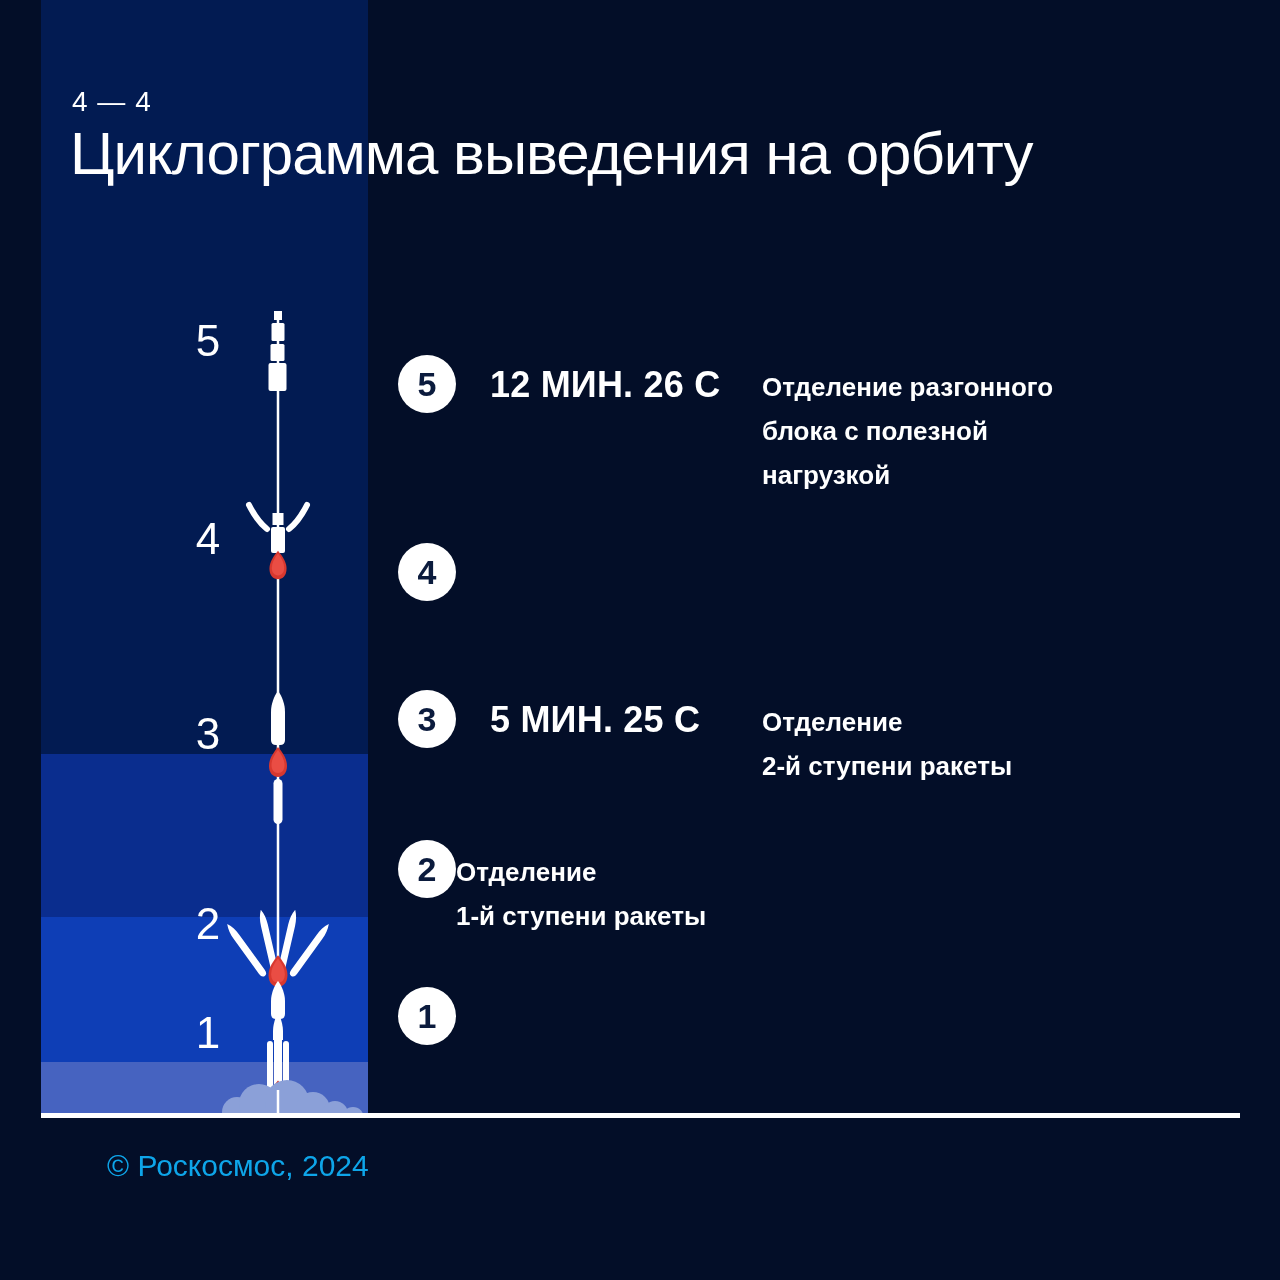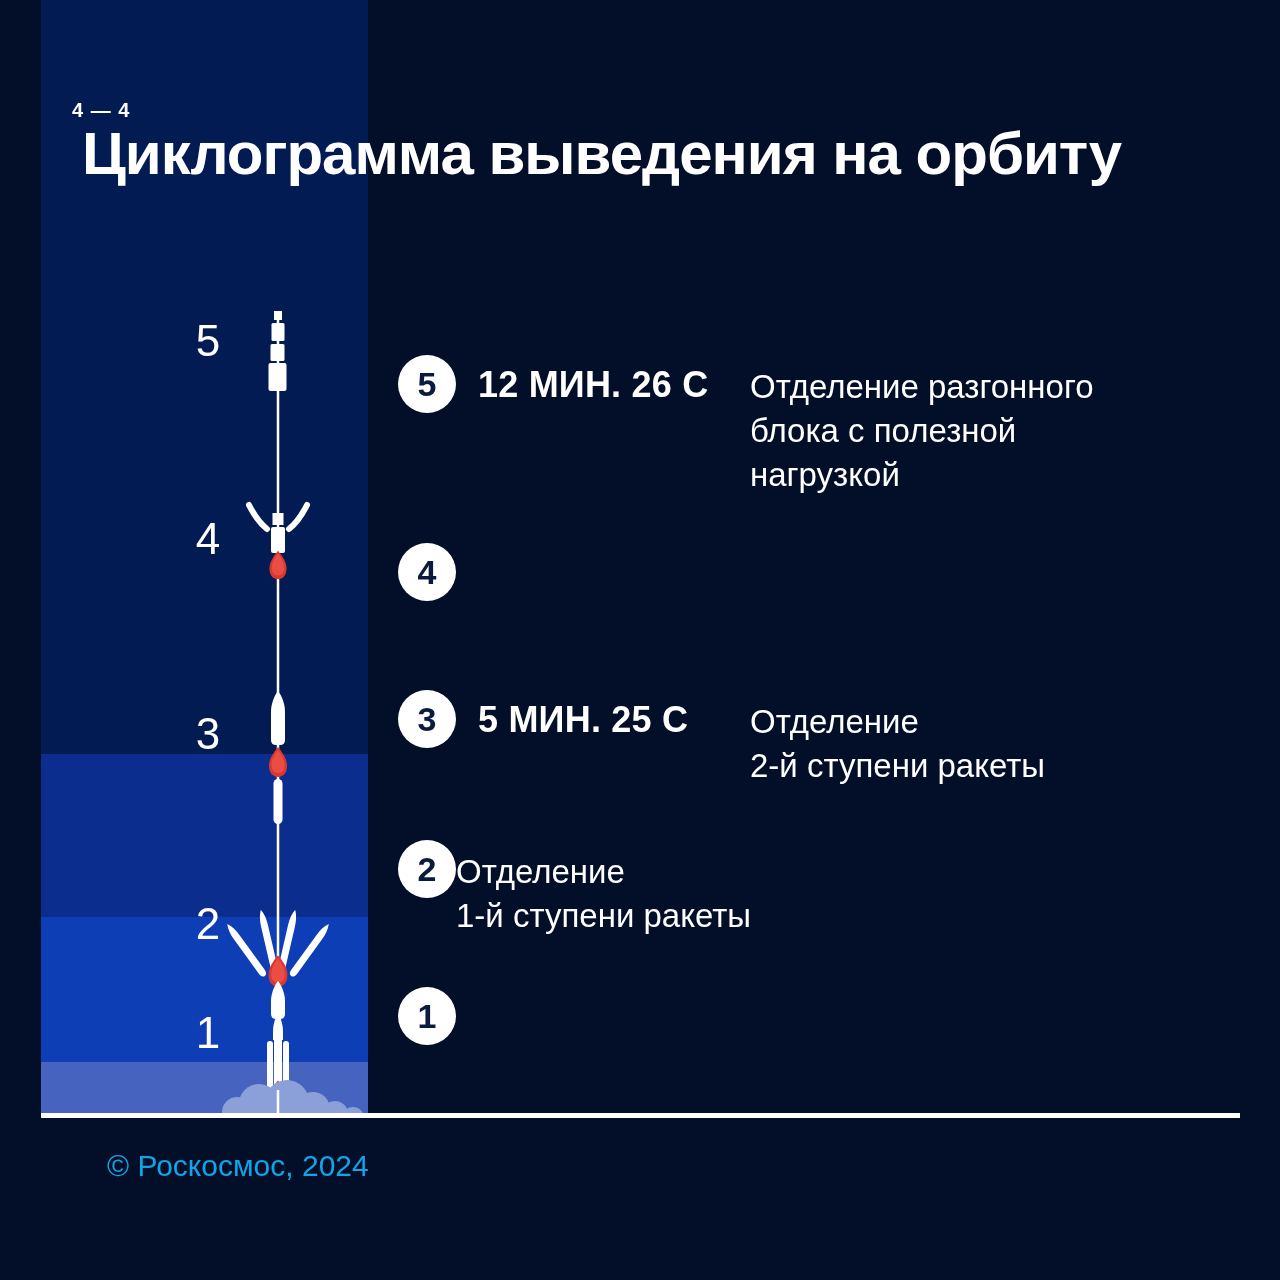--- a/index.html
+++ b/index.html
@@ -21,7 +21,7 @@
   }
   .rocket-svg{position:absolute;left:41px;top:0;width:327px;height:1115px;}
   
-  .pagination{position:absolute;left:72px;top:86px;font-size:20px;letter-spacing:1px;font-weight:700;margin-top:13px;}
+  .pagination{position:absolute;left:72px;top:86px;font-size:28px;letter-spacing:1px;font-weight:400;}
   .title{position:absolute;left:82px;top:122px;width:1160px;font-size:60px;font-weight:700;letter-spacing:-1px;line-height:1.05;}
   
   .stage-label{position:absolute;width:60px;text-align:center;left:178px;font-size:44px;font-weight:400;}

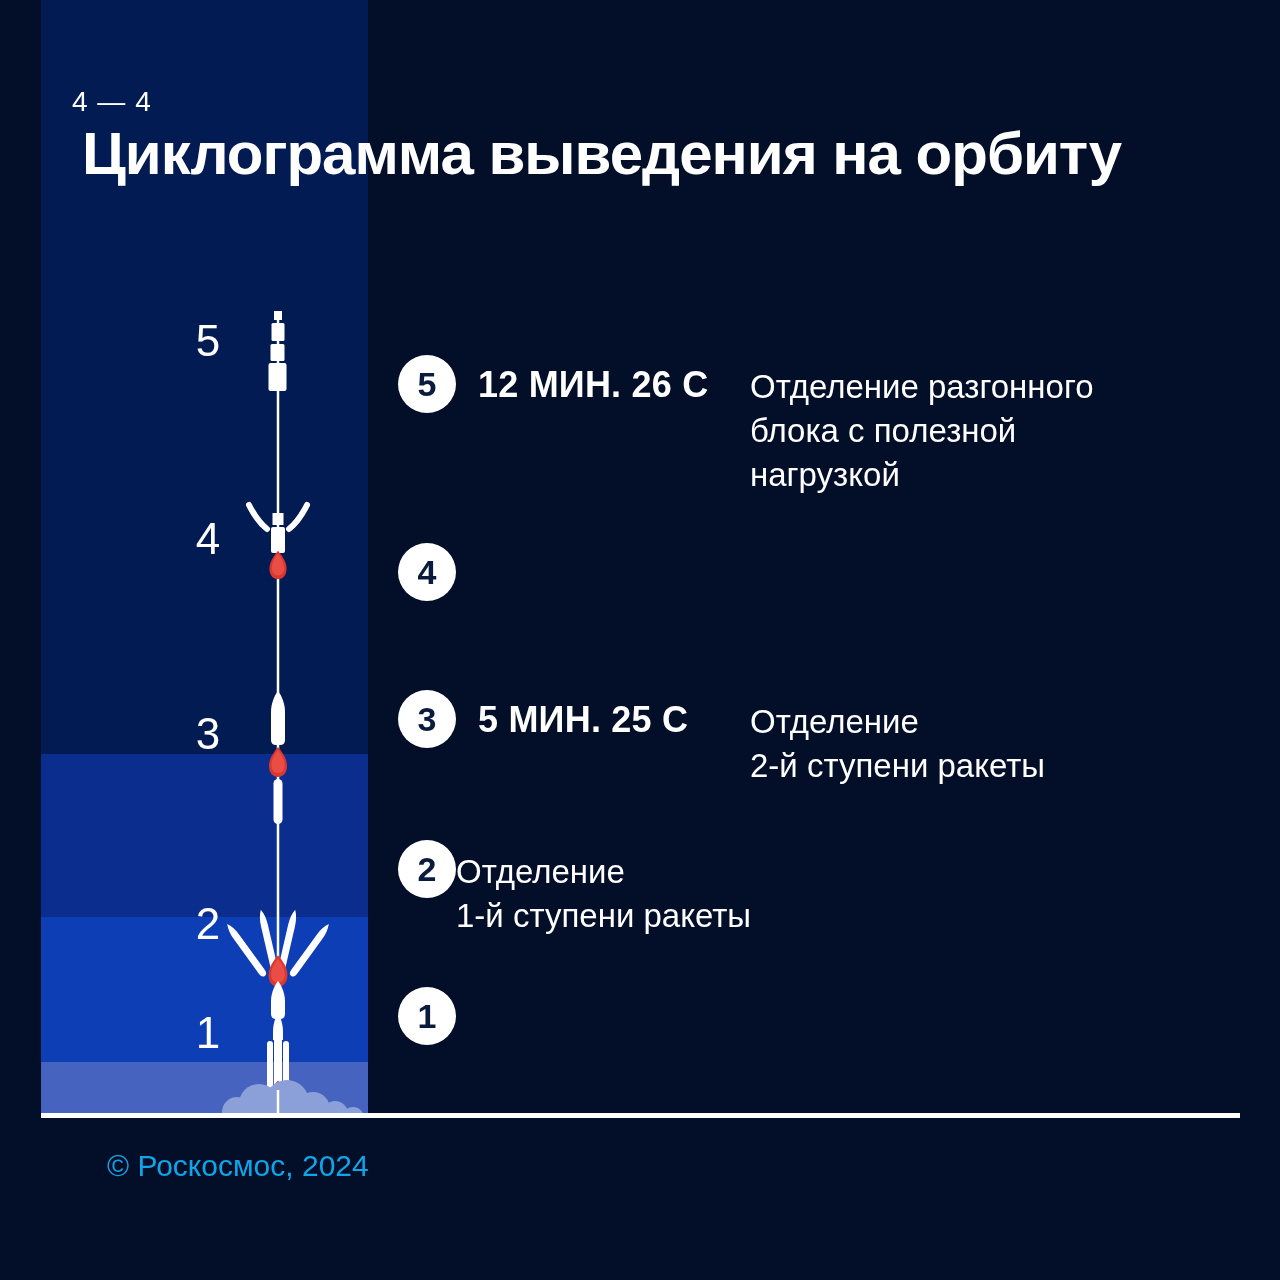--- a/index.html
+++ b/index.html
@@ -22,7 +22,7 @@
   .rocket-svg{position:absolute;left:41px;top:0;width:327px;height:1115px;}
   
   .pagination{position:absolute;left:72px;top:86px;font-size:28px;letter-spacing:1px;font-weight:400;}
-  .title{position:absolute;left:82px;top:122px;width:1160px;font-size:60px;font-weight:700;letter-spacing:-1px;line-height:1.05;}
+  .title{position:absolute;left:70px;top:122px;width:1160px;font-size:60px;font-weight:400;letter-spacing:-1px;line-height:1.05;}
   
   .stage-label{position:absolute;width:60px;text-align:center;left:178px;font-size:44px;font-weight:400;}
   .sl-5{top:316px;} .sl-4{top:514px;} .sl-3{top:709px;} .sl-2{top:899px;} .sl-1{top:1008px;}

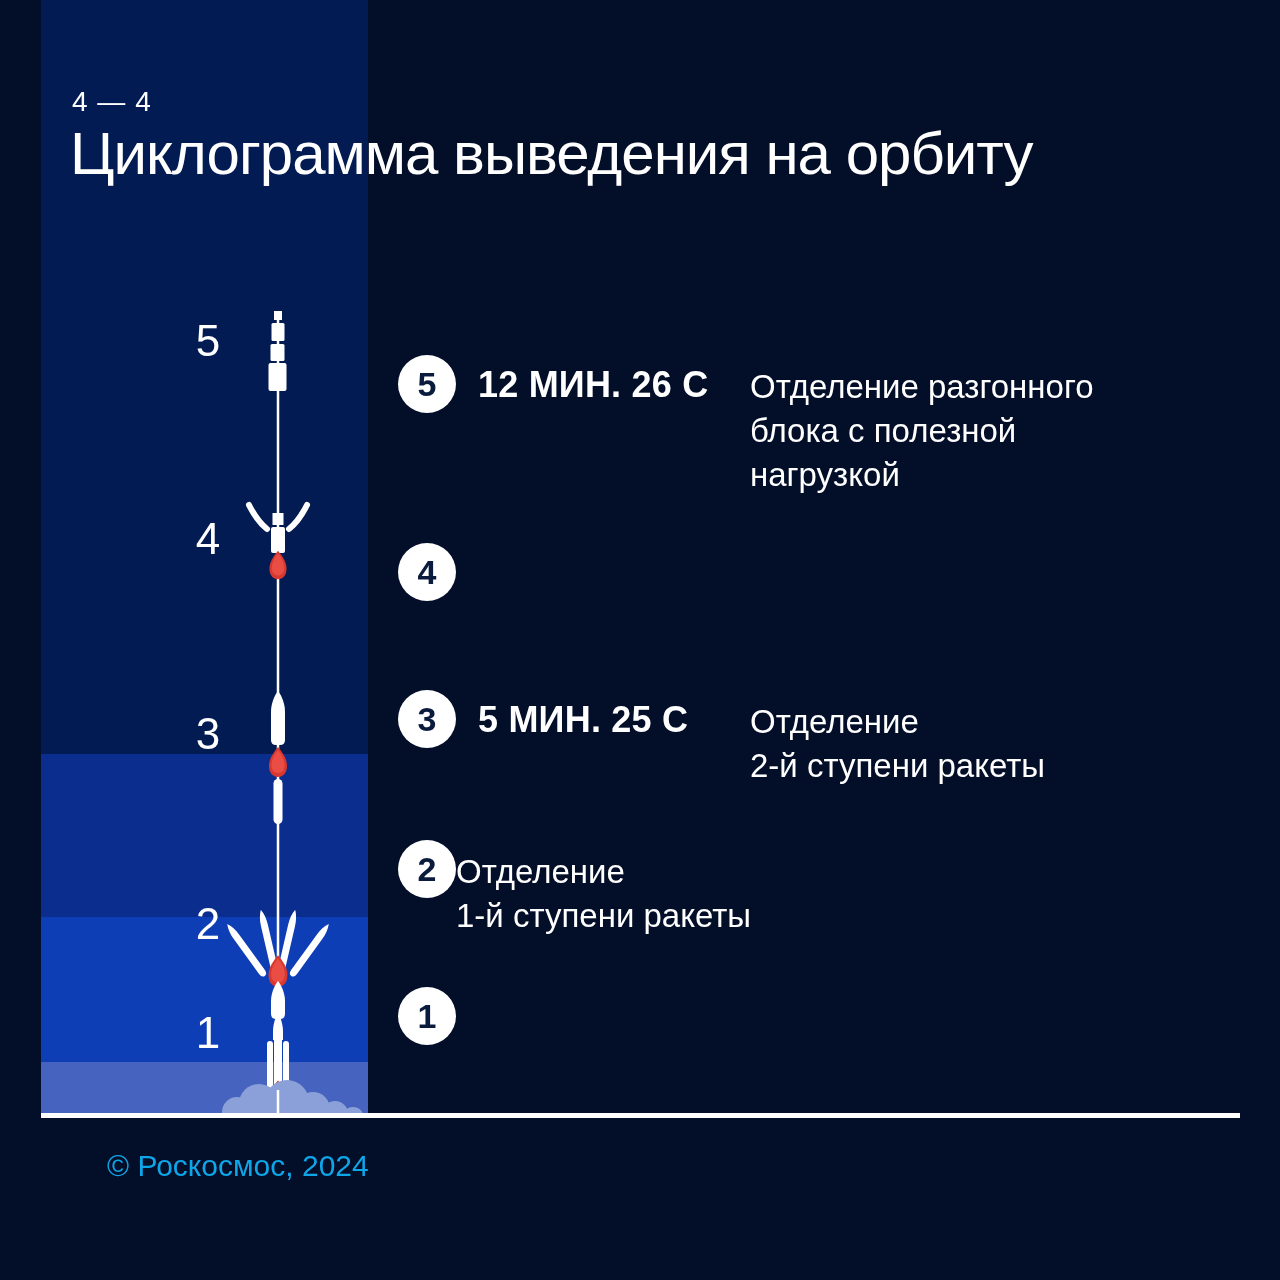--- a/index.html
+++ b/index.html
@@ -35,7 +35,7 @@
     display:flex;align-items:center;justify-content:center;
   }
   .item-time{
-    flex:0 0 auto;width:272px;margin-left:22px;padding-top:9px;
+    flex:0 0 auto;width:272px;margin-left:34px;padding-top:9px;
     font-size:36px;font-weight:700;letter-spacing:0.2px;white-space:nowrap;
   }
   .item-desc{

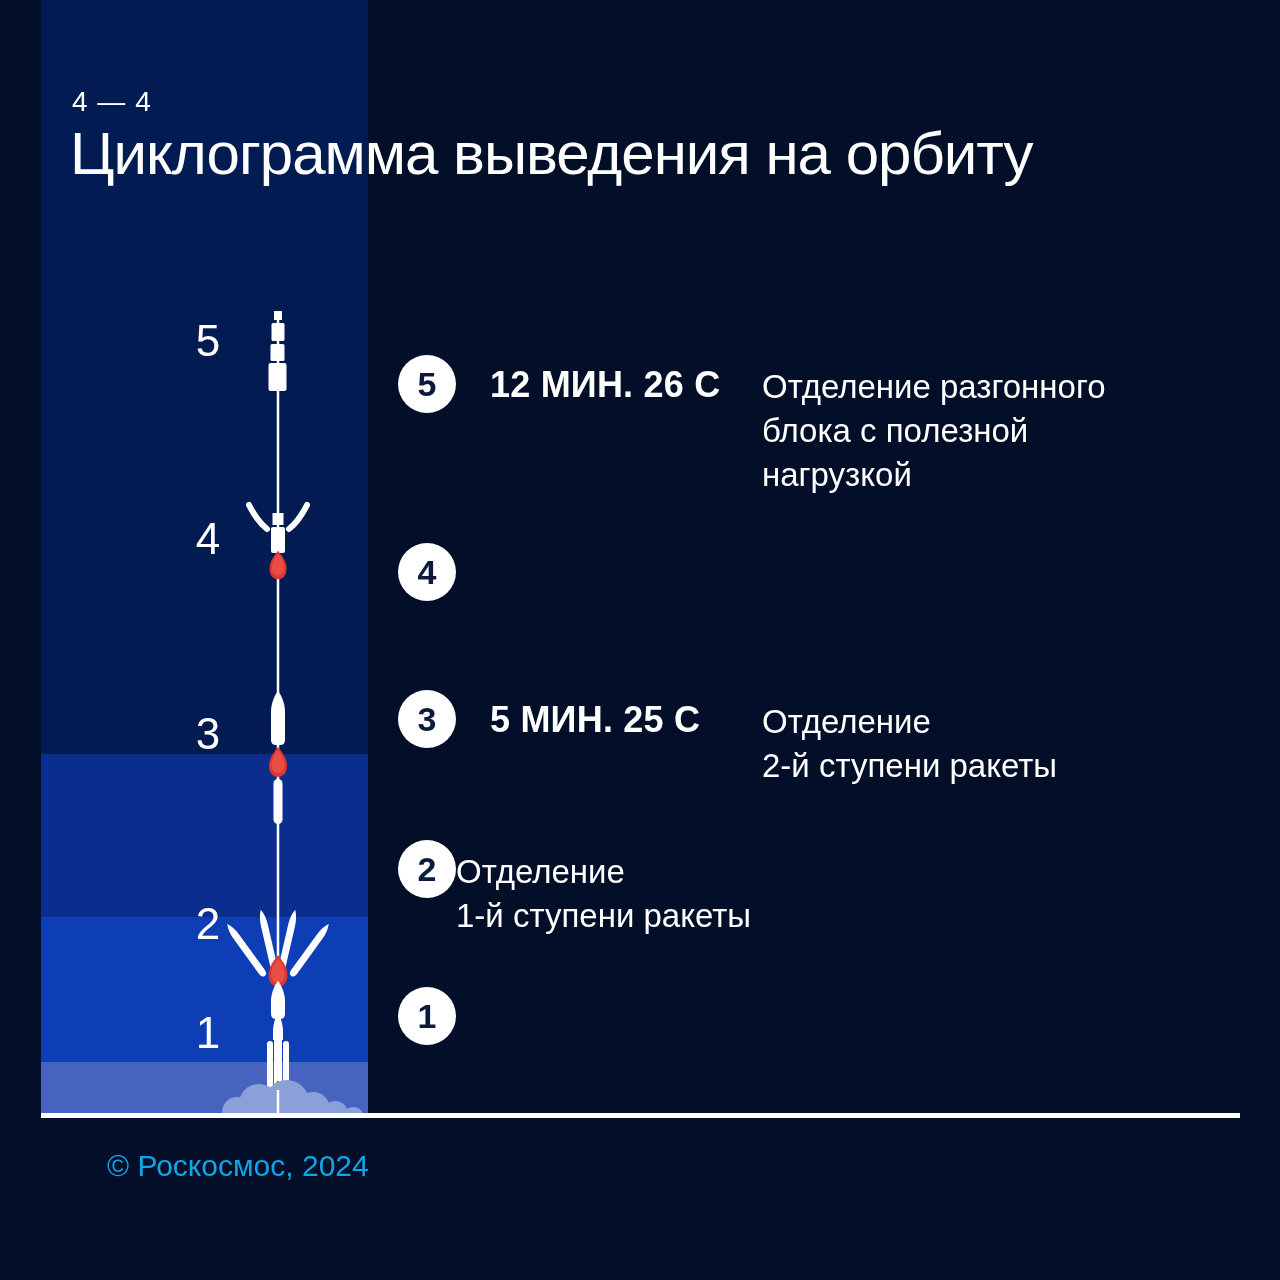--- a/index.html
+++ b/index.html
@@ -40,7 +40,7 @@
   }
   .item-desc{
     flex:0 0 auto;width:470px;padding-top:10px;
-    font-size:33px;font-weight:400;line-height:44px;white-space:pre-line;
+    font-size:26px;font-weight:700;line-height:44px;white-space:pre-line;
   }
   
   .baseline{position:absolute;left:41px;top:1113px;width:1199px;height:5px;background:#ffffff;}

